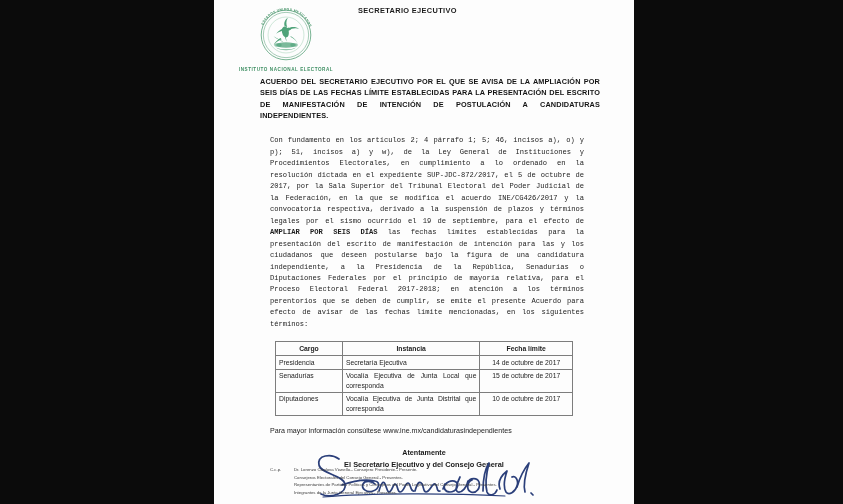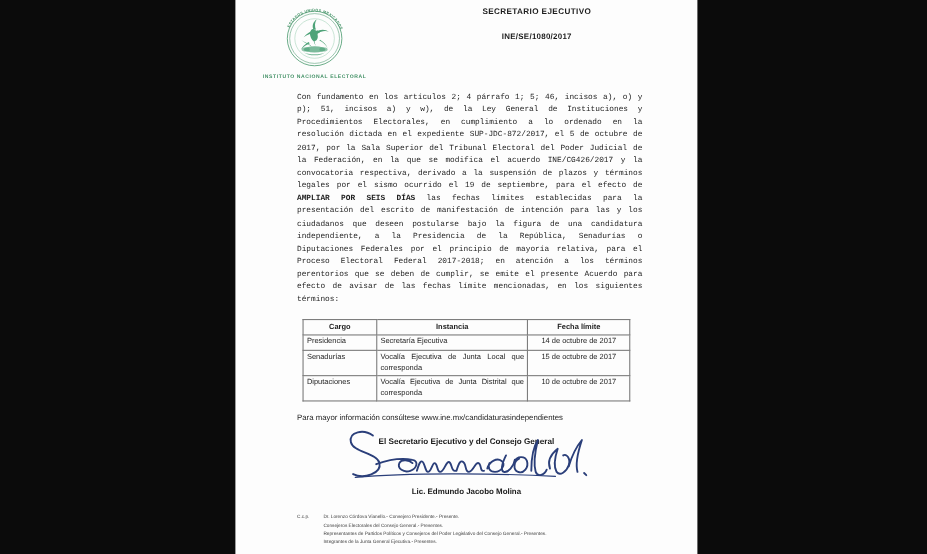--- a/index.html
+++ b/index.html
@@ -64,7 +64,7 @@
     right: 16px;
     top: 6px;
     width: 260px;
-    text-align: center;
+    text-align: left;
   }
   .hdr-line1 {
     font-size: 7.4px;

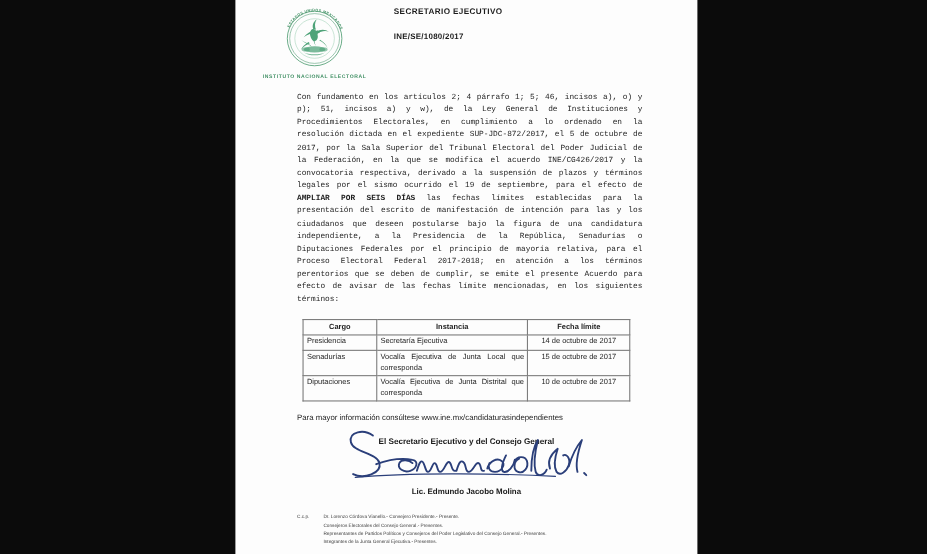--- a/index.html
+++ b/index.html
@@ -236,7 +236,6 @@
 
       <div class="hdr-right">
         <div class="hdr-line1">SECRETARIO EJECUTIVO</div>
-        <div class="hdr-line2">INE/SE/1080/2017</div>
       </div>
     </div>
 

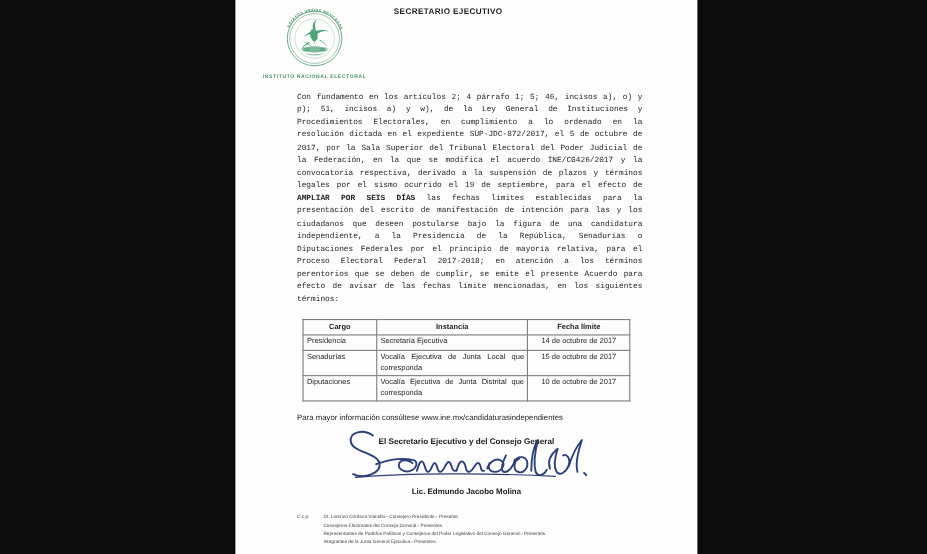--- a/index.html
+++ b/index.html
@@ -239,6 +239,7 @@
       </div>
     </div>
 
+    <div class="doc-title">ACUERDO DEL SECRETARIO EJECUTIVO POR EL QUE SE AVISA DE LA AMPLIACIÓN POR SEIS DÍAS DE LAS FECHAS LÍMITE ESTABLECIDAS PARA LA PRESENTACIÓN DEL ESCRITO DE MANIFESTACIÓN DE INTENCIÓN DE POSTULACIÓN A CANDIDATURAS INDEPENDIENTES.</div>
 
     <p class="body-para"><span>Con fundamento en los artículos  2; 4 párrafo 1; 5; 46, incisos a), o) y p); 51, incisos a) y w), de la Ley General de Instituciones y Procedimientos Electorales, en cumplimiento a lo ordenado en la resolución dictada en el expediente SUP-JDC-872/2017,  el 5 de octubre de 2017, por la Sala Superior del Tribunal Electoral del Poder Judicial de la Federación, en la que se modifica el acuerdo INE/CG426/2017 y la convocatoria respectiva, derivado a la suspensión de plazos y términos legales por el sismo ocurrido el 19 de septiembre, para el efecto de </span><b>AMPLIAR POR SEIS DÍAS</b><span> las fechas límites establecidas para la presentación del escrito de manifestación de intención para las y los ciudadanos que deseen postularse bajo la figura de una candidatura independiente, a la Presidencia de la República, Senadurías o Diputaciones Federales por el principio de mayoría relativa, para el Proceso Electoral Federal 2017-2018; en atención a los términos perentorios que se deben de cumplir, se emite el presente Acuerdo para efecto de avisar de las fechas límite mencionadas, en los siguientes términos:</span></p>
 

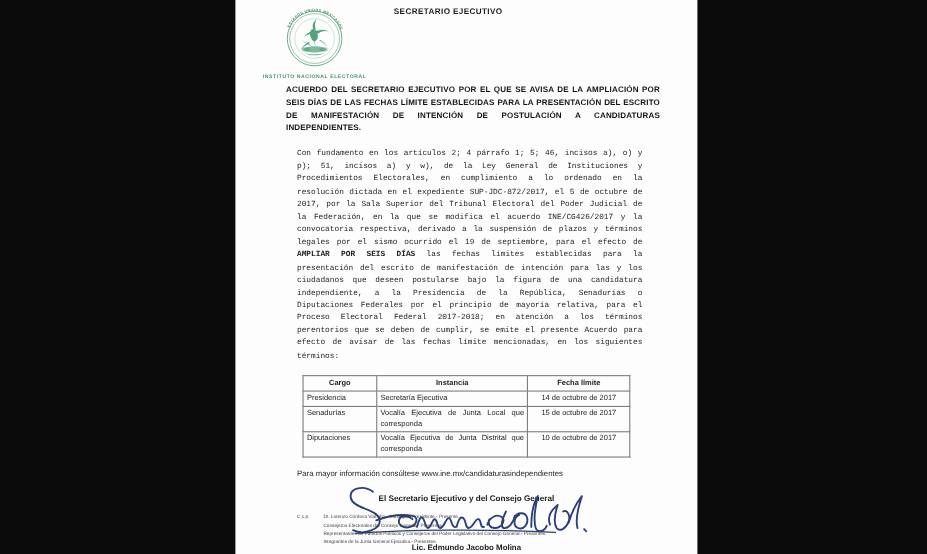--- a/index.html
+++ b/index.html
@@ -275,6 +275,7 @@
     <div class="info-line"><span>Para mayor información consúltese </span><span class="url">www.ine.mx/candidaturasindependientes</span></div>
 
     <div class="sign-block">
+      <div class="sign-atte">Atentamente</div>
       <div class="sign-role">El Secretario Ejecutivo y del Consejo General</div>
       <div class="sig-area">
         <svg class="sig-svg" width="230" height="60" viewBox="0 0 230 60">

